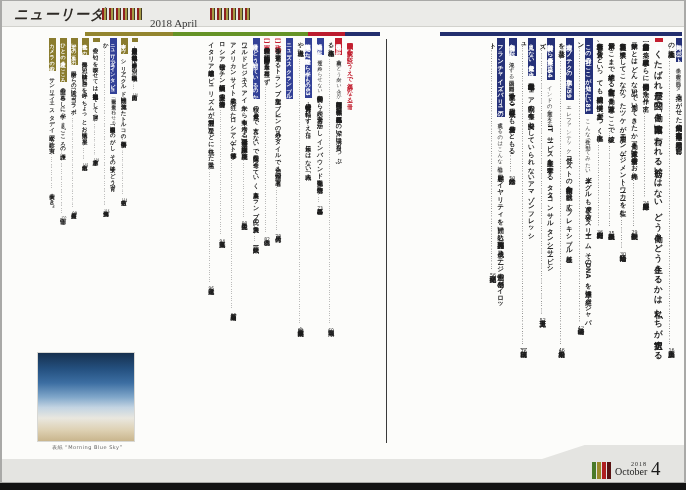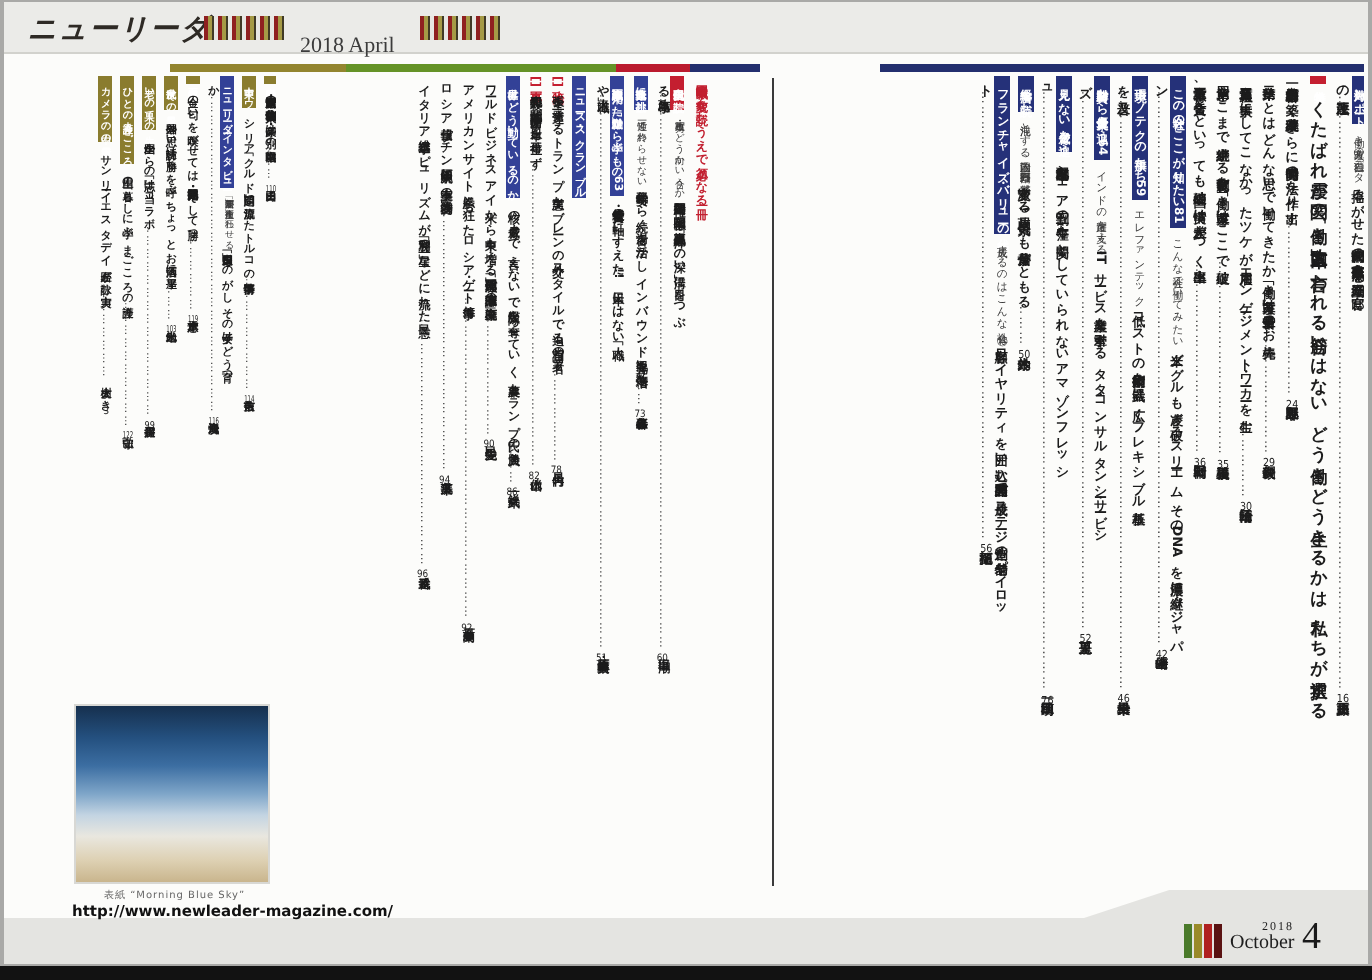--- a/index.html
+++ b/index.html
@@ -135,7 +135,6 @@
 
     <div class="footer-band"></div>
     <div class="footer-wedge"></div>
-    <a class="mag-url">http://www.newleader-magazine.com/</a>
     <div class="footer-stripes">
       <i class="fs-g"></i>
         <i class="fs-o"></i>

